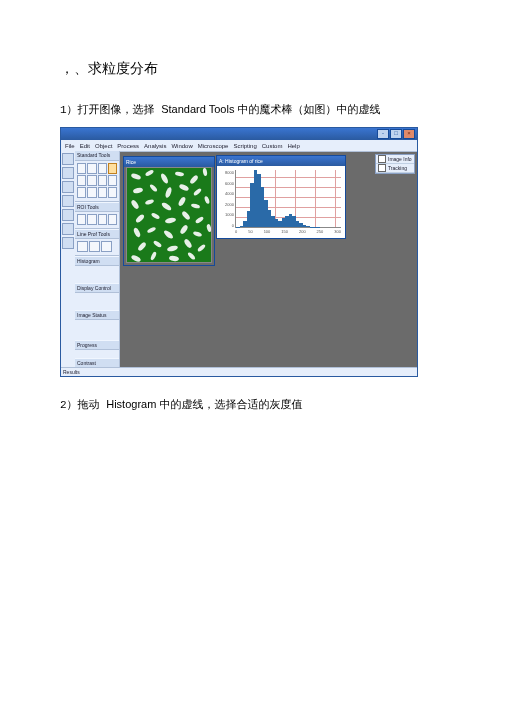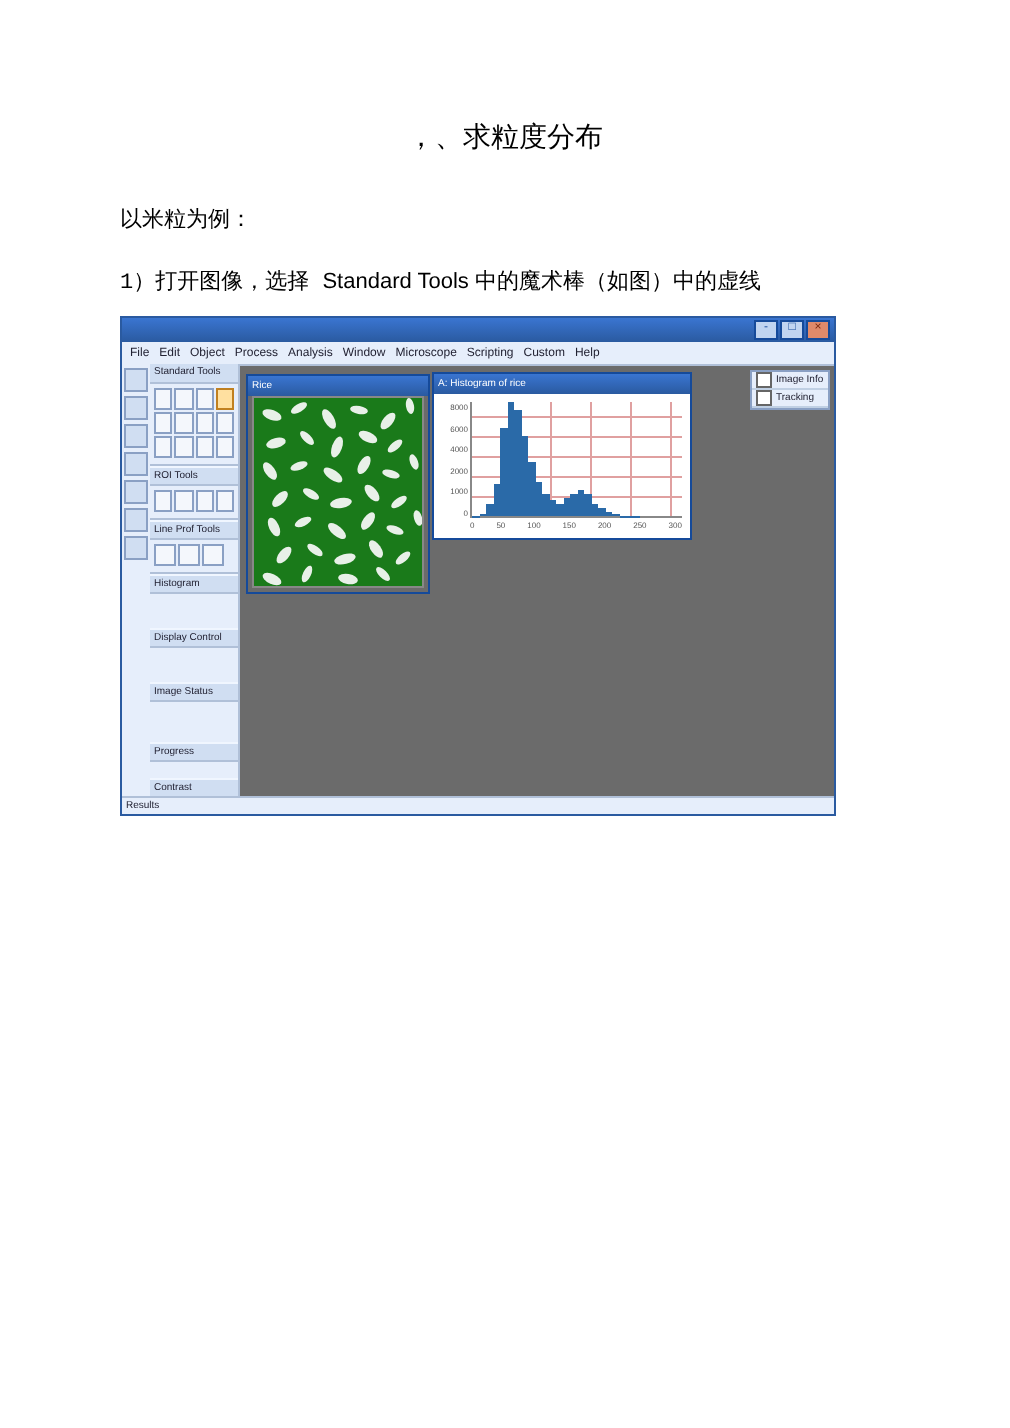--- a/index.html
+++ b/index.html
@@ -15,7 +15,7 @@
     padding: 60px 60px 0 60px;
   }
   .title {
-    text-align: center;
+    text-align: left;
     font-size: 14px;
     margin-bottom: 24px;
   }

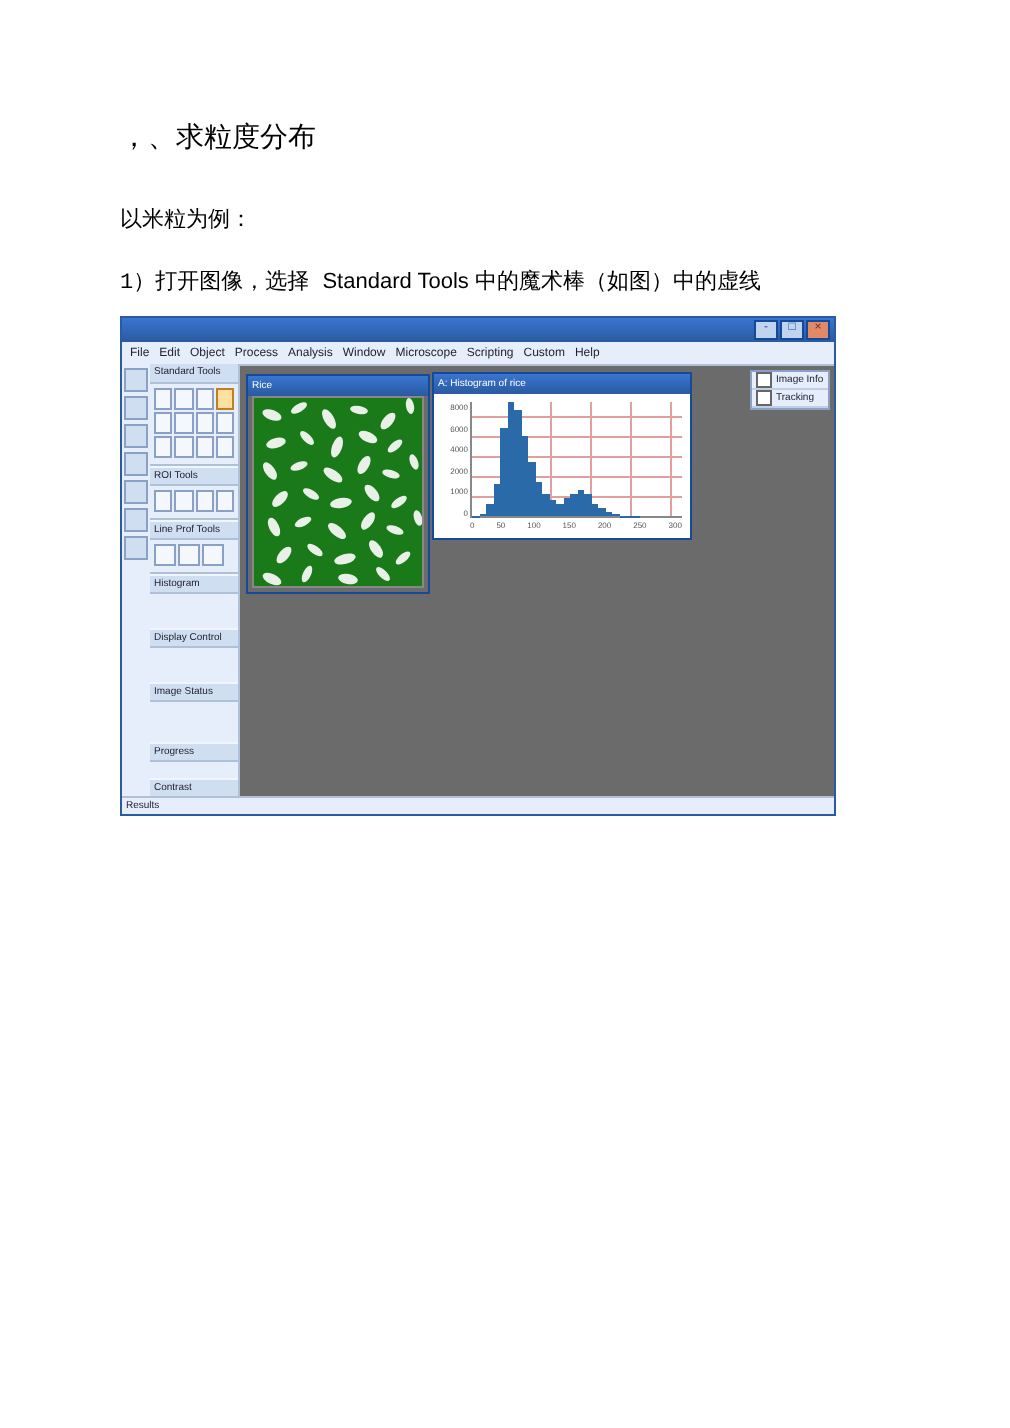--- a/index.html
+++ b/index.html
@@ -295,7 +295,6 @@
 
 <div class="page">
   <div class="title">，、求粒度分布</div>
-  <div class="intro">以米粒为例：</div>
 
   <div class="step">
     <span class="num">1）打开图像，选择 </span><span class="en">Standard Tools</span><span> 中的魔术棒（如图）中的虚线</span>

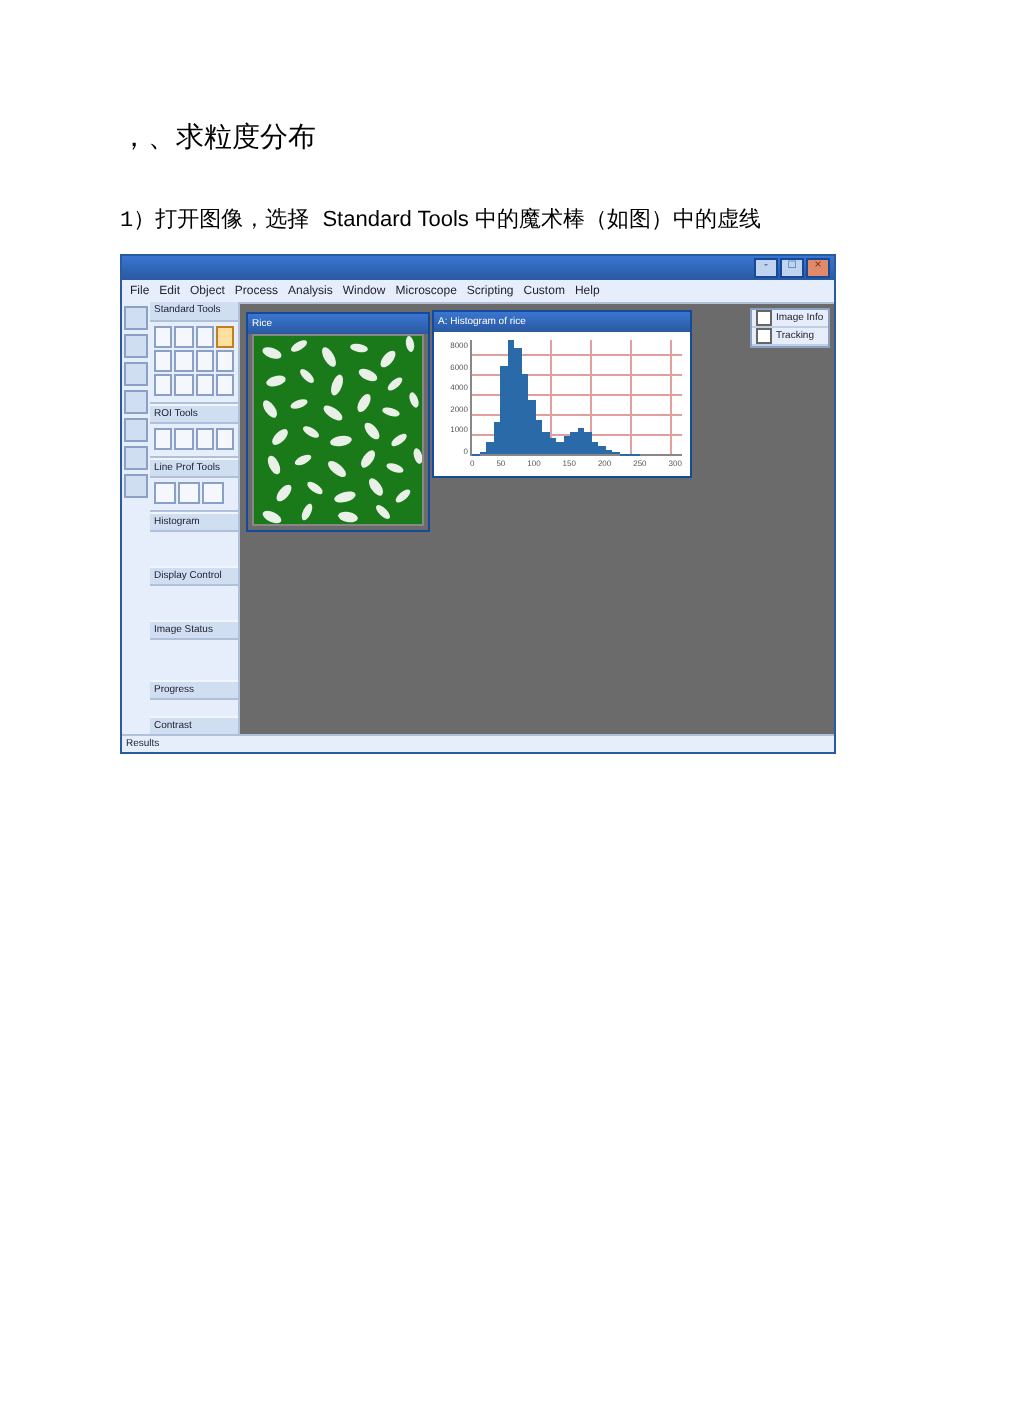--- a/index.html
+++ b/index.html
@@ -499,6 +499,9 @@
     <div class="statusbar">Results</div>
   </div>
 
+  <div class="step">
+    <span class="num">2）拖动 </span><span class="en">Histogram</span><span> 中的虚线，选择合适的灰度值</span>
+  </div>
 </div>
 
 </body></html>

